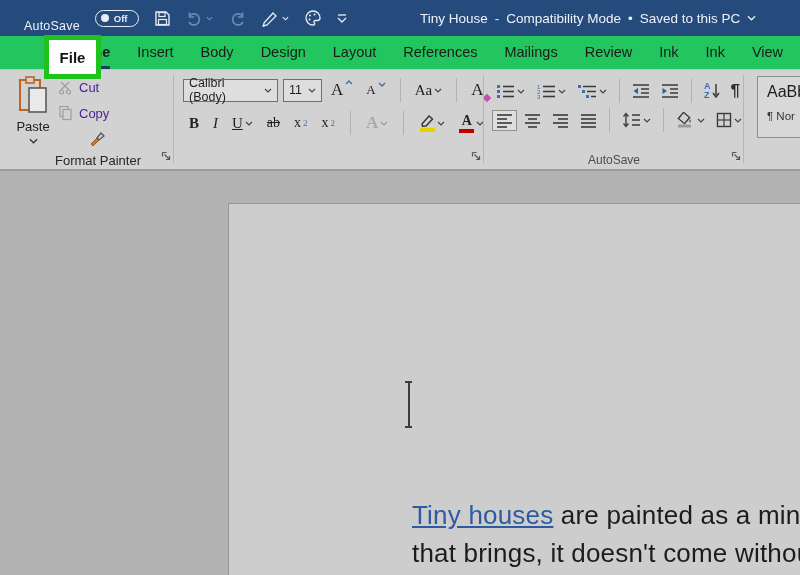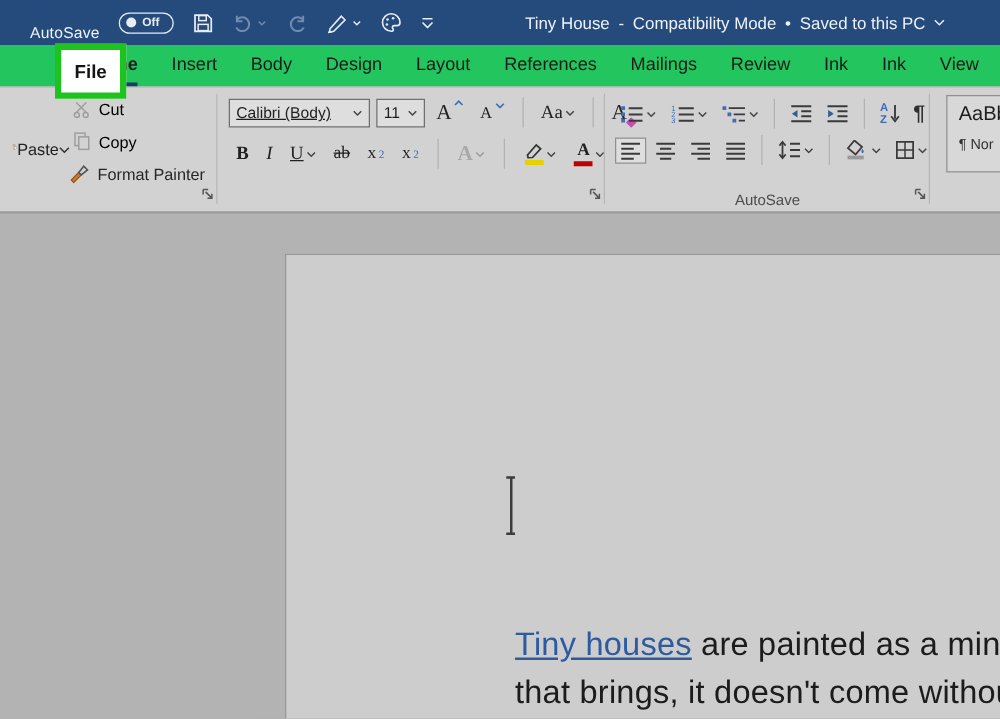--- a/index.html
+++ b/index.html
@@ -54,7 +54,7 @@
   .paste-label { font-size:13px; color:#222; margin-top:2px; }
   .cc-item { position:absolute; display:flex; align-items:center; gap:6px;
     font-size:13px; cursor:pointer; }
-  .cc-gray { color:#000000; }
+  .cc-gray { color:#4c1d95; }
   .cc-dark { color:#262626; }
 
   

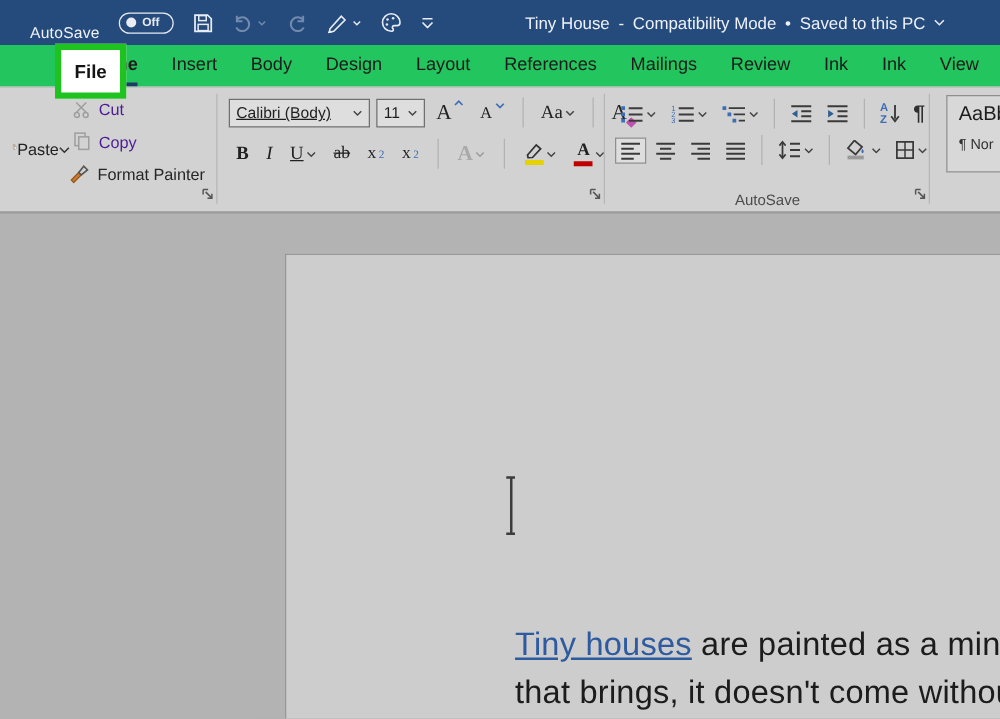--- a/index.html
+++ b/index.html
@@ -240,7 +240,7 @@
 
   <div class="group g-font">
     <div class="row" style="left:8px; top:7px; gap:5px;">
-      <div class="combo" style="width:113px;text-decoration:underline;">
+      <div class="combo" style="width:95px;">
         <span>Calibri (Body)</span>
         <svg class="chev" width="8" height="5" viewBox="0 0 8 5">
           <polyline points="1,1 4,4 7,1" fill="none" stroke="#444" stroke-width="1.2"></polyline>

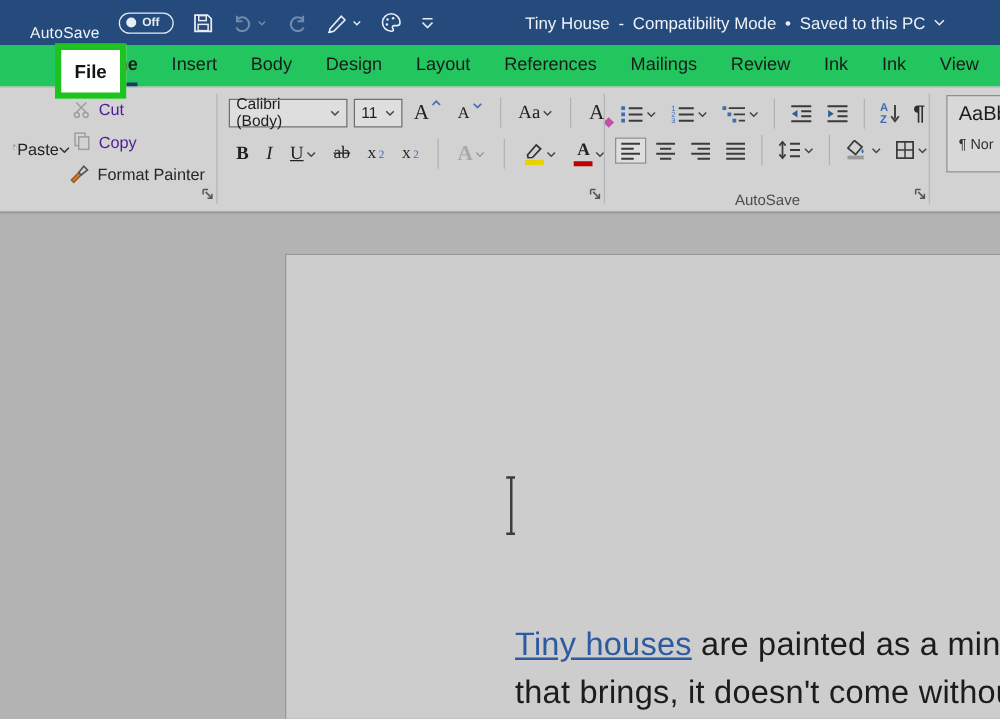--- a/index.html
+++ b/index.html
@@ -50,7 +50,7 @@
   
   .g-clipboard { left:0; width:174px; }
   .paste-btn { position:absolute; left:10px; top:5px; width:46px; height:86px;
-    display:flex; align-items:center; cursor:pointer; }
+    display:flex; flex-direction:column; align-items:center; cursor:pointer; }
   .paste-label { font-size:13px; color:#222; margin-top:2px; }
   .cc-item { position:absolute; display:flex; align-items:center; gap:6px;
     font-size:13px; cursor:pointer; }

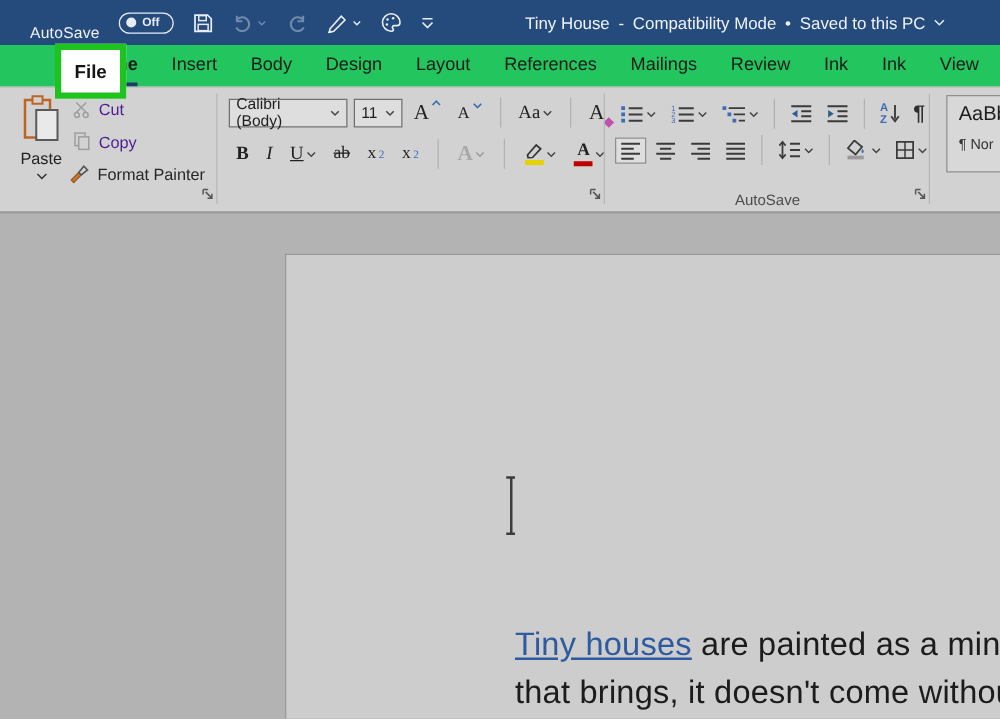--- a/index.html
+++ b/index.html
@@ -222,7 +222,7 @@
       </svg>
       <span>Copy</span>
     </div>
-    <div class="cc-item cc-dark" style="left:55px; top:61px;">
+    <div class="cc-item cc-dark" style="left:55px; top:61px;flex-direction:column;">
       <svg width="17" height="16" viewBox="0 0 17 16">
         <path d="M2 13 L8 7 l2 2 L4 15 Z" fill="#c97a30" stroke="#9a5a1e" stroke-width="1"></path>
         <path d="M8 7 l4 -5 3 3 -5 4 z" fill="none" stroke="#555" stroke-width="1.3"></path>

